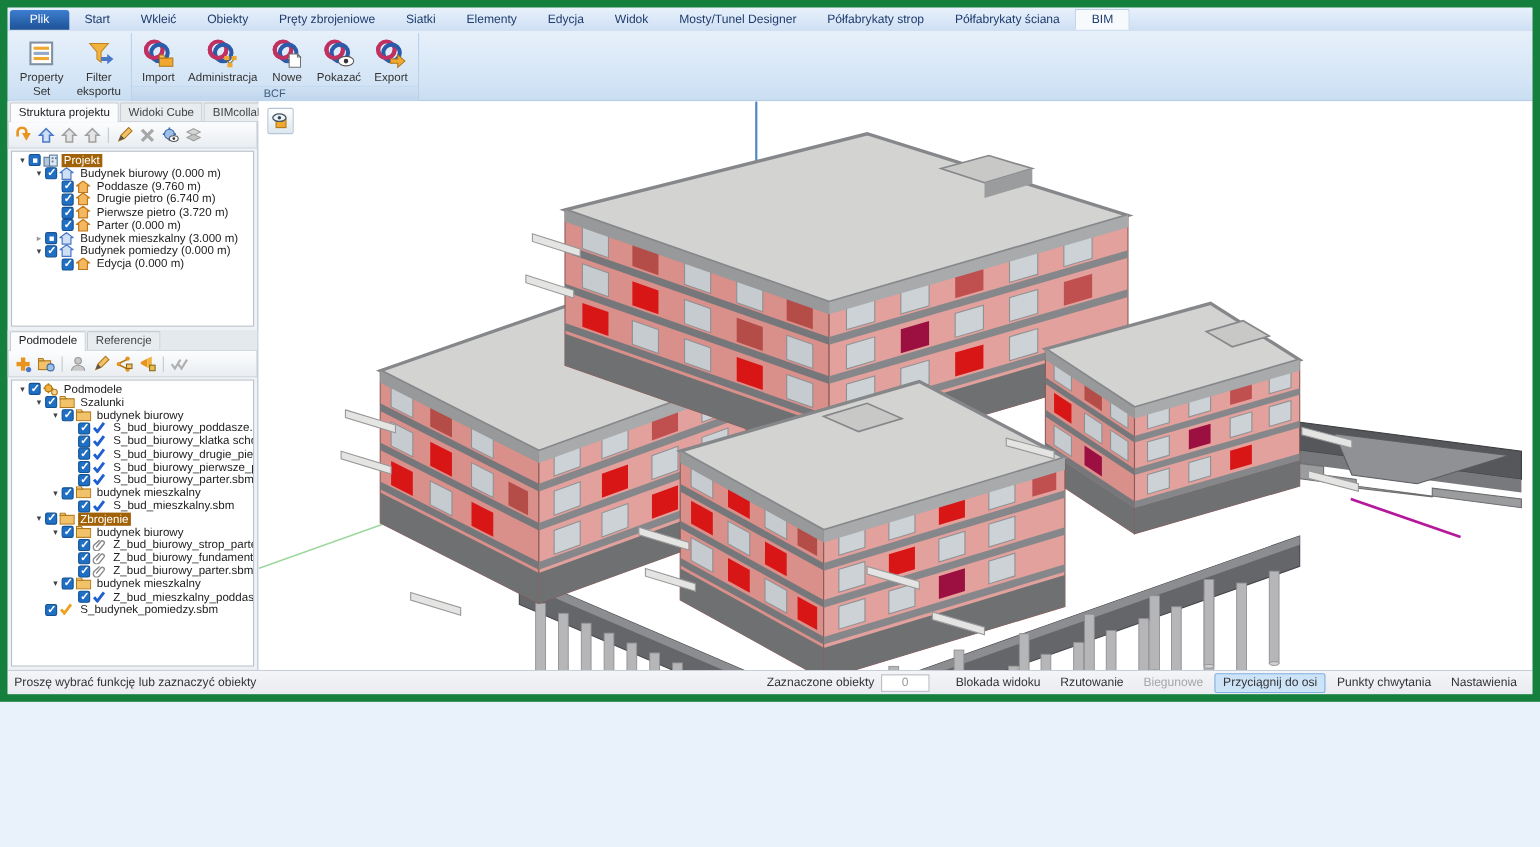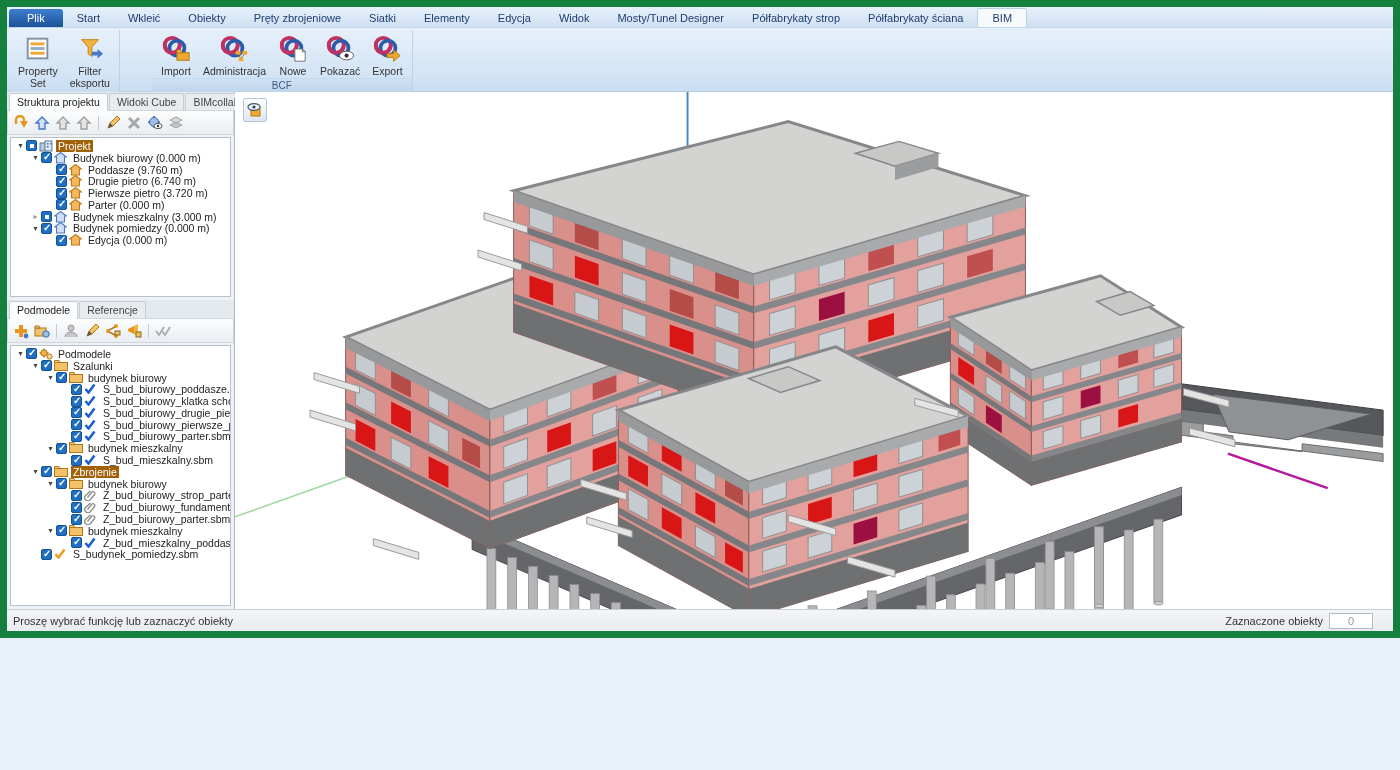--- a/index.html
+++ b/index.html
@@ -14,7 +14,7 @@
   .menutab.active { background:#f7fafd; border:1px solid #b9cfe6; border-bottom:none; border-radius:2px 2px 0 0; color:#1e3c6e; }
 
   
-  .ribbon { height:64px; background:linear-gradient(#e7f0fa,#d4e5f6 70%,#cadef2); border-bottom:1px solid #b3c9e0; display:flex; align-items:stretch; padding:2px 2px 0 2px; flex:0 0 auto;gap:32px; }
+  .ribbon { height:64px; background:linear-gradient(#e7f0fa,#d4e5f6 70%,#cadef2); border-bottom:1px solid #b3c9e0; display:flex; align-items:stretch; padding:2px 2px 0 2px; flex:0 0 auto; }
   .rgroup { display:flex; flex-direction:column; border-right:1px solid #bcd2e8; }
   .rbuttons { flex:1; display:flex; align-items:stretch; padding:1px 3px 0 3px; }
   .rbtn { display:flex; flex-direction:column; align-items:center; justify-content:flex-start; padding:2px 5px 0 5px; border:1px solid transparent; border-radius:2px; cursor:default; }

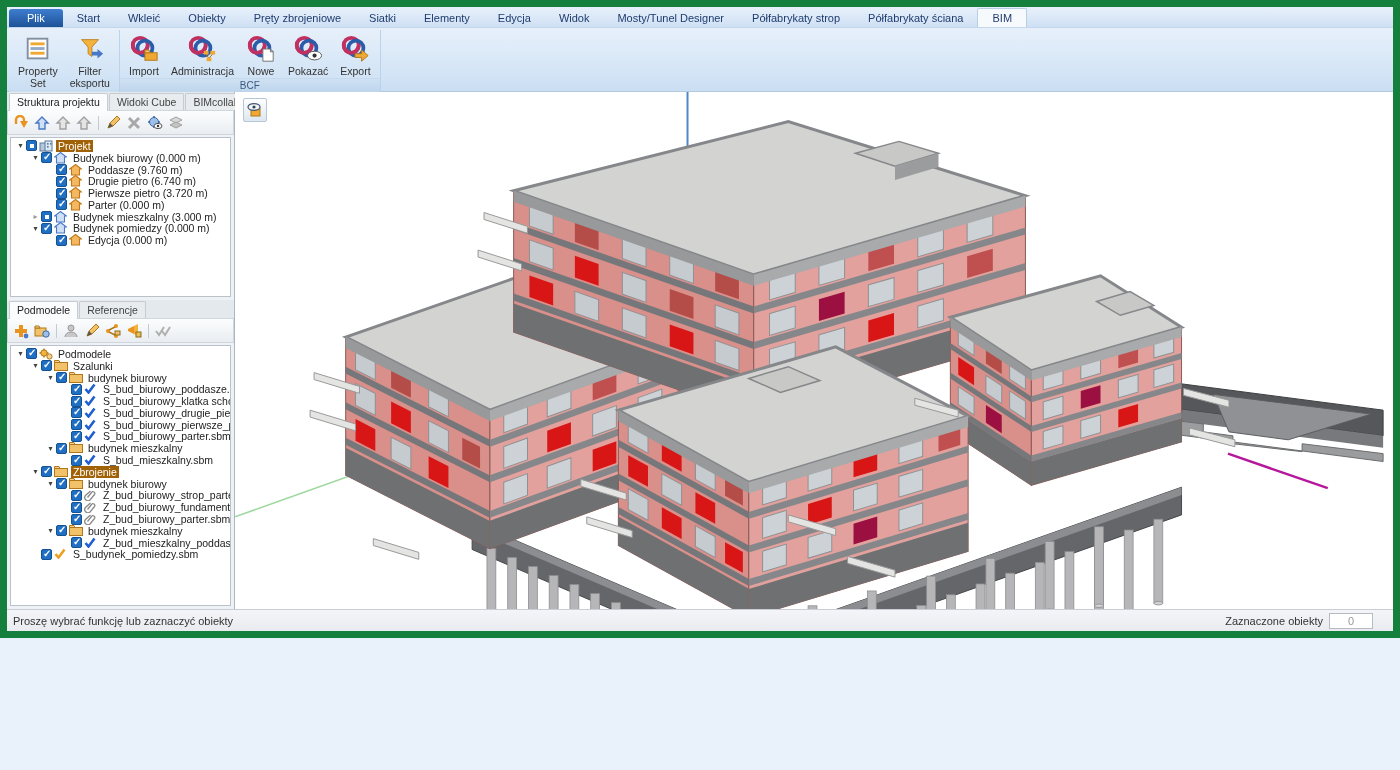--- a/index.html
+++ b/index.html
@@ -838,6 +838,14 @@
     <span class="smsg">Proszę wybrać funkcję lub zaznaczyć obiekty</span>
     <span class="slabel">Zaznaczone obiekty</span>
     <span class="scount">0</span>
+    <span id="stoggles" style="display:flex">
+        <span class="stoggle">Blokada widoku</span>
+        <span class="stoggle">Rzutowanie</span>
+        <span class="stoggle disabled">Biegunowe</span>
+        <span class="stoggle active">Przyciągnij do osi</span>
+        <span class="stoggle">Punkty chwytania</span>
+        <span class="stoggle">Nastawienia</span>
+      </span>
   </div>
 
 </div>

